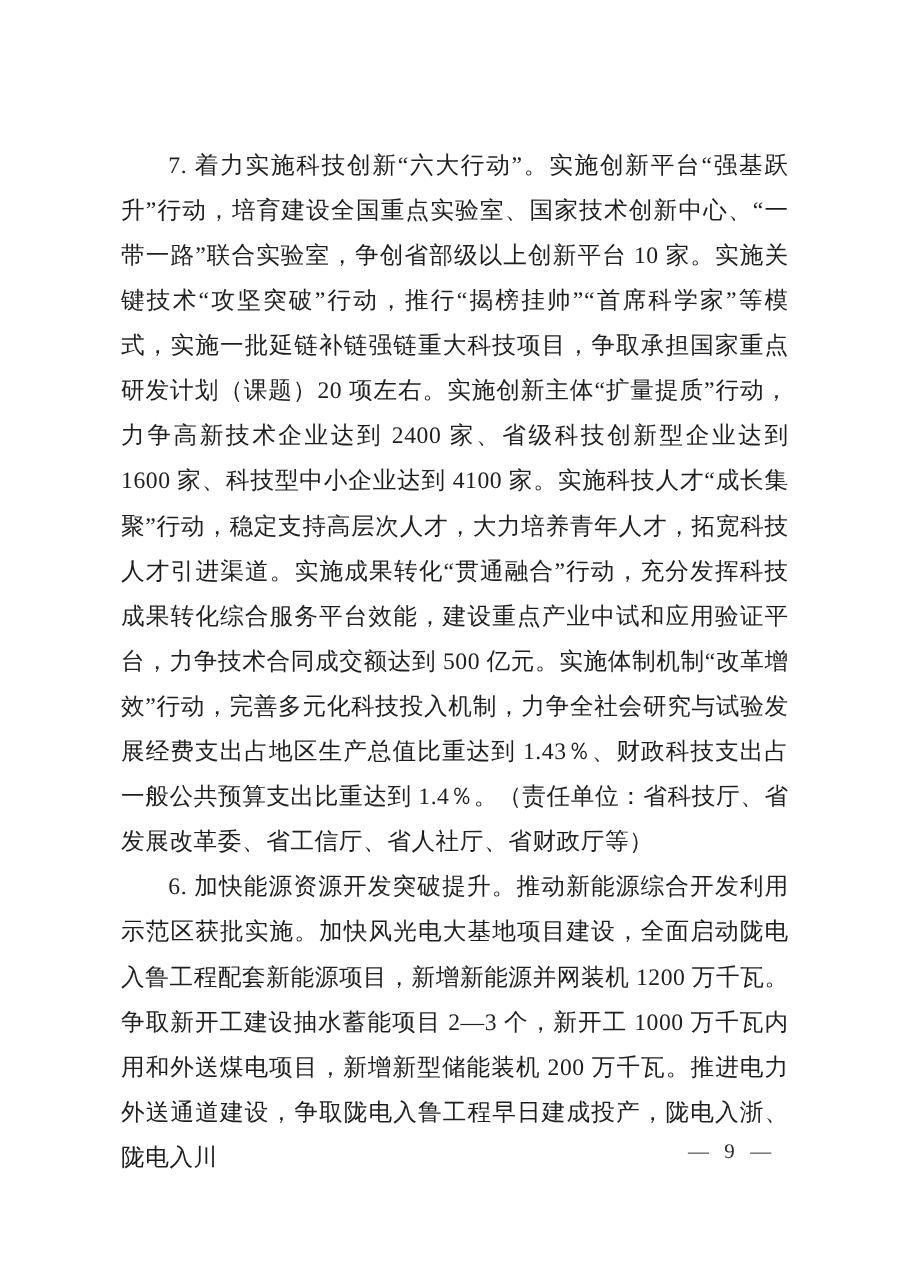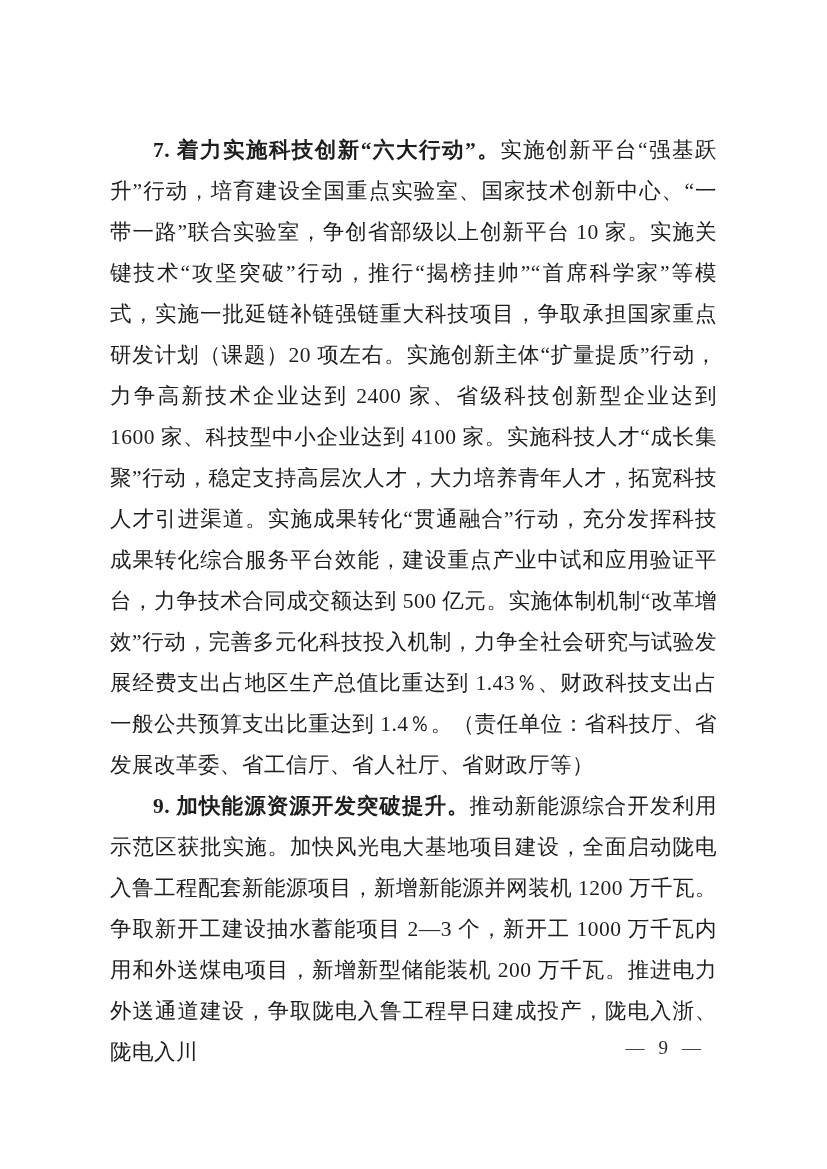--- a/index.html
+++ b/index.html
@@ -33,7 +33,7 @@
     text-indent: 2em;
   }
   .para-heading {
-    font-weight: 700;
+    font-weight: 400;
   }
   .para-body {
     font-weight: 400;

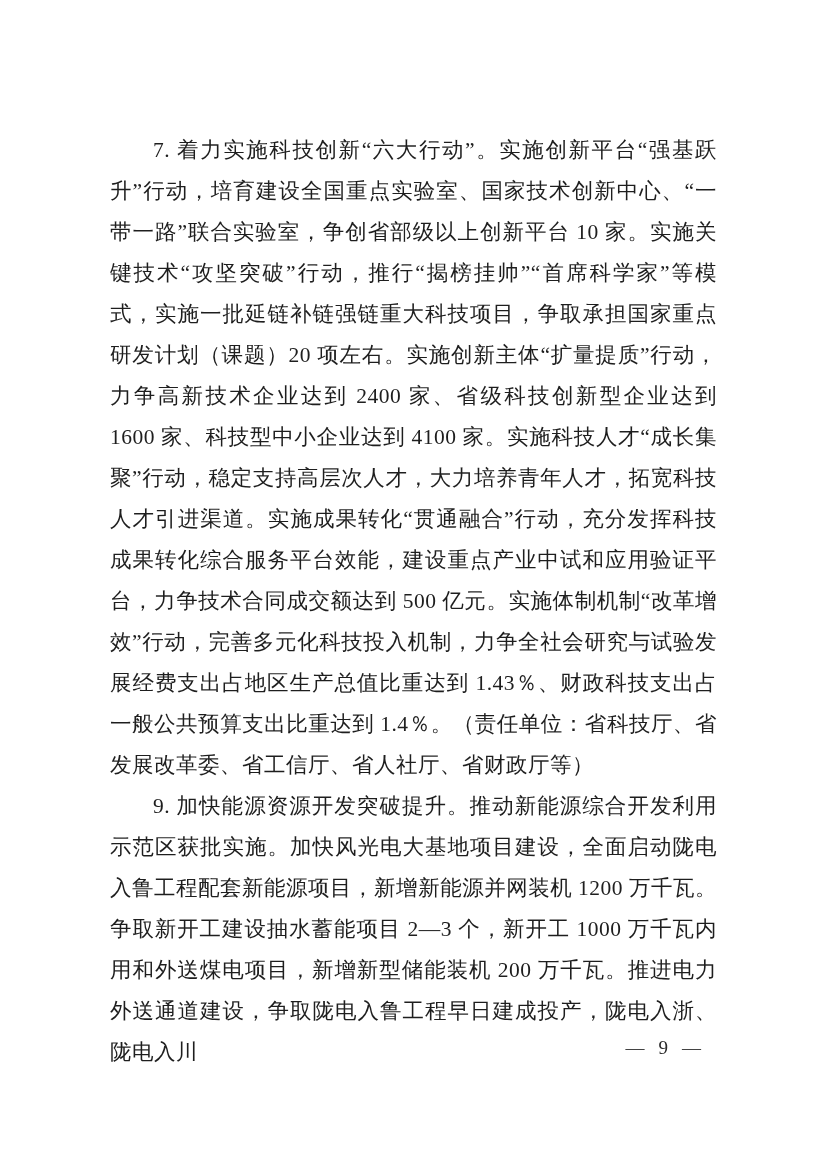--- a/index.html
+++ b/index.html
@@ -64,7 +64,7 @@
 
     <p class="para"><span class="para-heading">7. 着力实施科技创新“六大行动”。</span><span class="para-body">实施创新平台“强基跃升”行动，培育建设全国重点实验室、国家技术创新中心、“一带一路”联合实验室，争创省部级以上创新平台 10 家。实施关键技术“攻坚突破”行动，推行“揭榜挂帅”“首席科学家”等模式，实施一批延链补链强链重大科技项目，争取承担国家重点研发计划（课题）20 项左右。实施创新主体“扩量提质”行动，力争高新技术企业达到 2400 家、省级科技创新型企业达到 1600 家、科技型中小企业达到 4100 家。实施科技人才“成长集聚”行动，稳定支持高层次人才，大力培养青年人才，拓宽科技人才引进渠道。实施成果转化“贯通融合”行动，充分发挥科技成果转化综合服务平台效能，建设重点产业中试和应用验证平台，力争技术合同成交额达到 500 亿元。实施体制机制“改革增效”行动，完善多元化科技投入机制，力争全社会研究与试验发展经费支出占地区生产总值比重达到 1.43％、财政科技支出占一般公共预算支出比重达到 1.4％。（责任单位：省科技厅、省发展改革委、省工信厅、省人社厅、省财政厅等）</span></p>
 
-    <p class="para"><span class="para-heading">9. 加快能源资源开发突破提升。</span><span class="para-body">推动新能源综合开发利用示范区获批实施。加快风光电大基地项目建设，全面启动陇电入鲁工程配套新能源项目，新增新能源并网装机 1200 万千瓦。争取新开工建设抽水蓄能项目 2—3 个，新开工 1000 万千瓦内用和外送煤电项目，新增新型储能装机 200 万千瓦。推进电力外送通道建设，争取陇电入鲁工程早日建成投产，陇电入浙、陇电入川</span></p>
+    <p class="para"><span class="para-heading">6. 加快能源资源开发突破提升。</span><span class="para-body">推动新能源综合开发利用示范区获批实施。加快风光电大基地项目建设，全面启动陇电入鲁工程配套新能源项目，新增新能源并网装机 1200 万千瓦。争取新开工建设抽水蓄能项目 2—3 个，新开工 1000 万千瓦内用和外送煤电项目，新增新型储能装机 200 万千瓦。推进电力外送通道建设，争取陇电入鲁工程早日建成投产，陇电入浙、陇电入川</span></p>
 
   </div>
 

